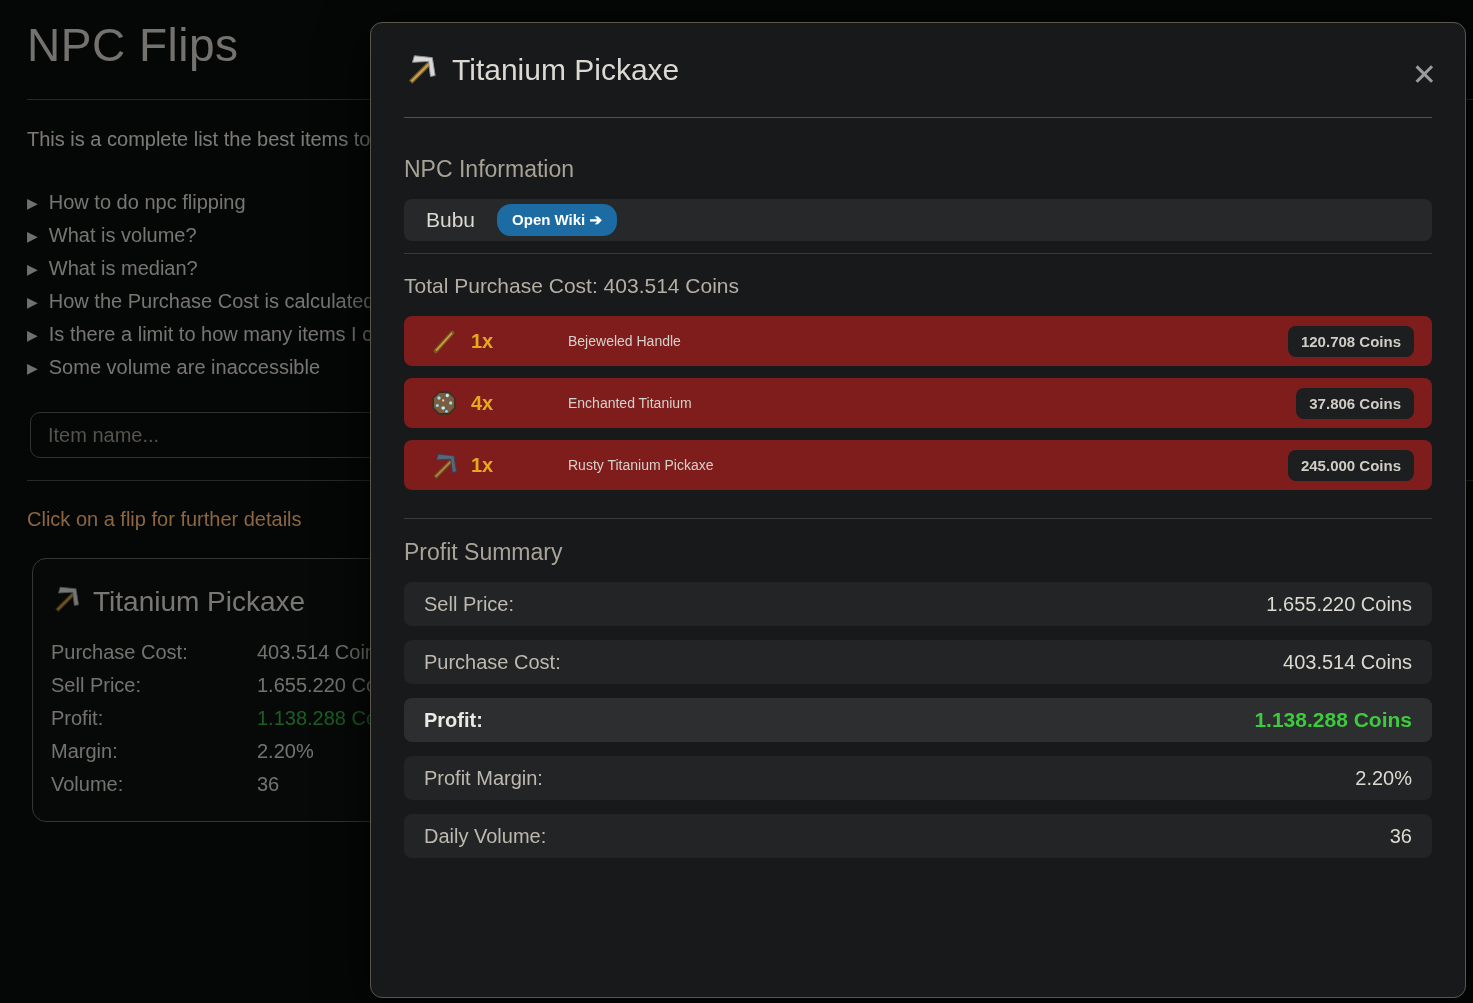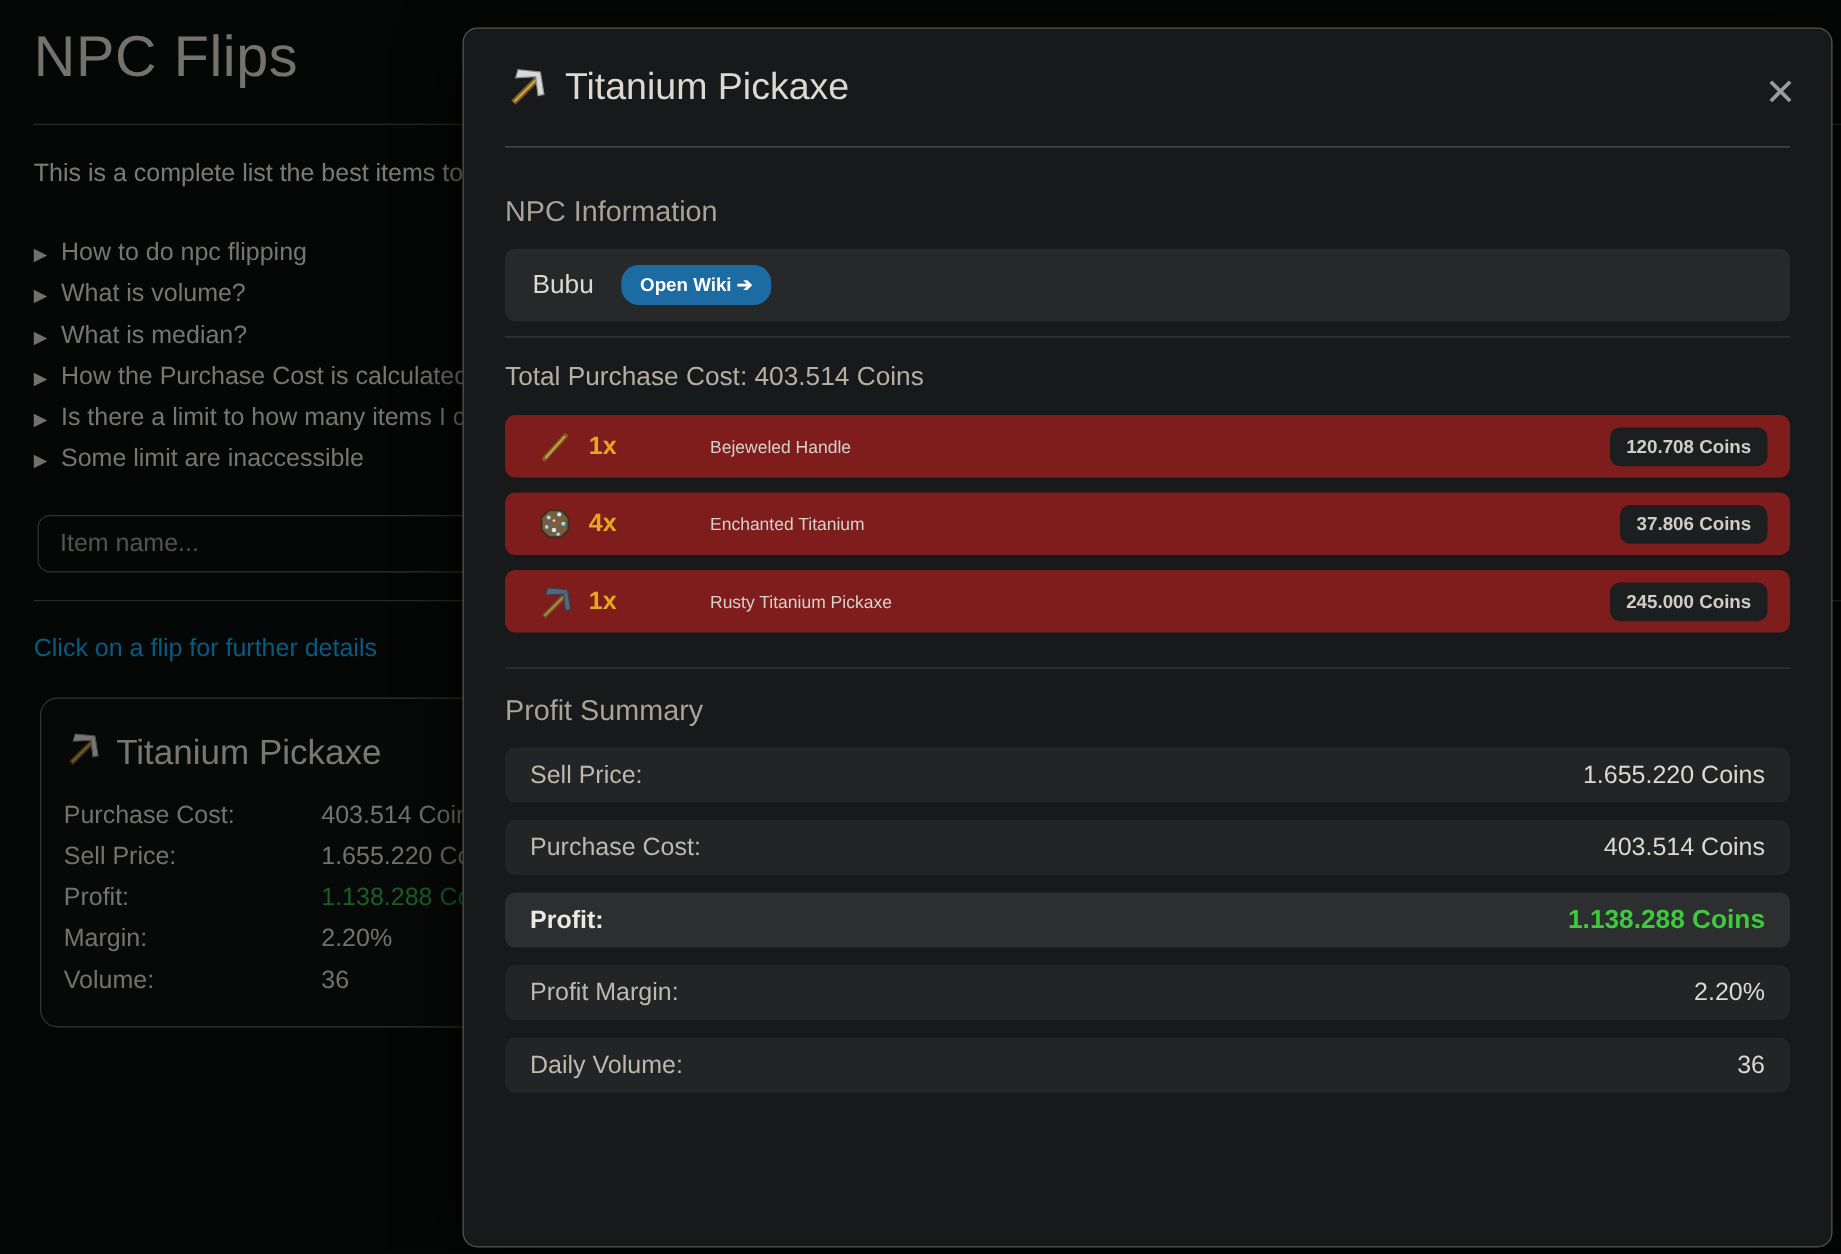--- a/index.html
+++ b/index.html
@@ -49,7 +49,7 @@
     cursor:pointer; font-family:inherit; }
   .section-heading { font-size:23px; color:#a9a296; }
   .h-npc { margin-top:38px; }
-  .npc-row { margin-top:16px; height:58px; background:#26282a; border-radius:8px;
+  .npc-row { margin-top:16px; height:42px; background:#26282a; border-radius:8px;
     display:flex; align-items:center; padding:0 22px; }
   .npc-name { font-size:21px; color:#dcd9d1; }
   .wiki-btn { margin-left:22px; background:#1c6ca3; color:#fff; border:none;

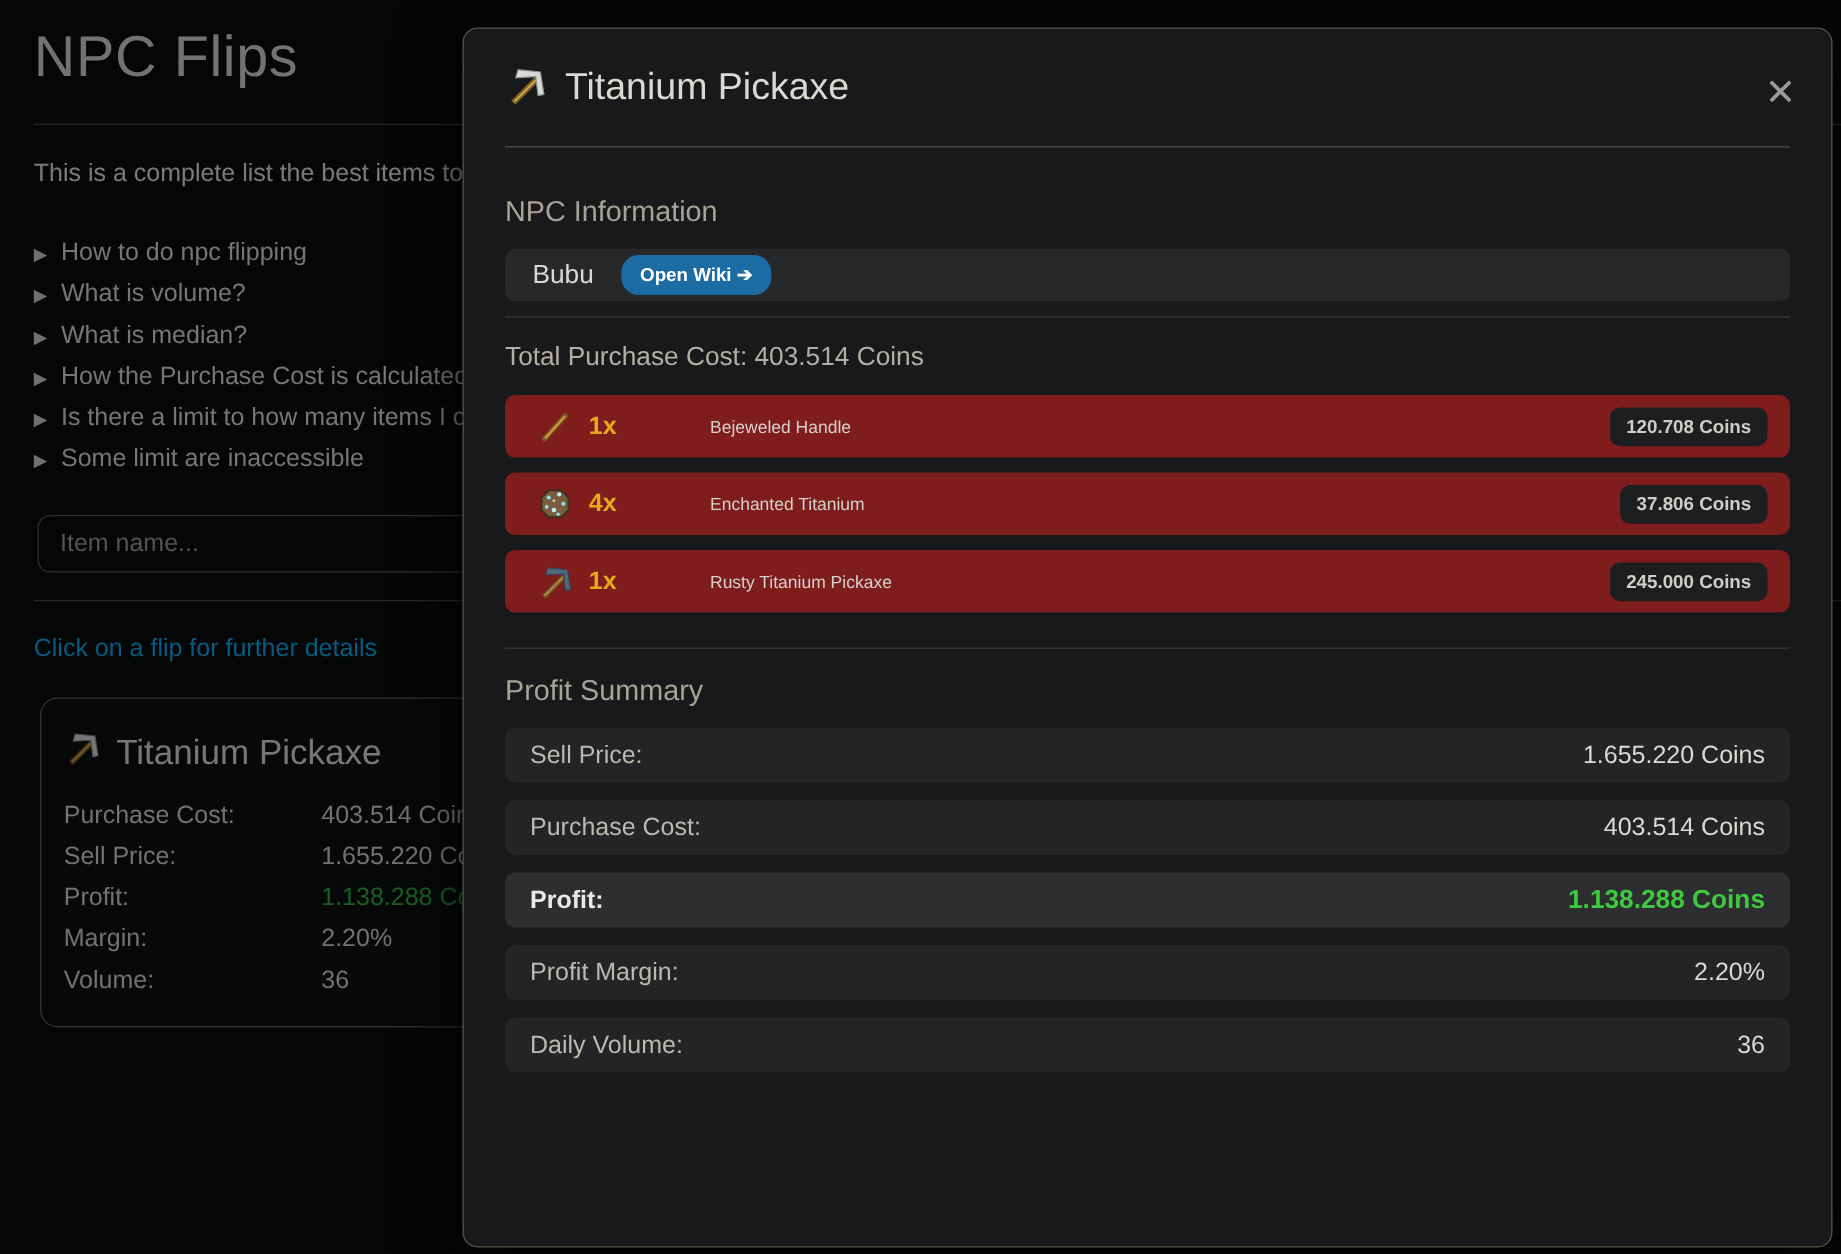--- a/index.html
+++ b/index.html
@@ -114,7 +114,7 @@
         </div>
         <div class="faq-item">
           <span class="marker">▶</span>
-          <span>Some limit are inaccessible</span>
+          <span>Some volume are inaccessible</span>
         </div>
       </div>
 

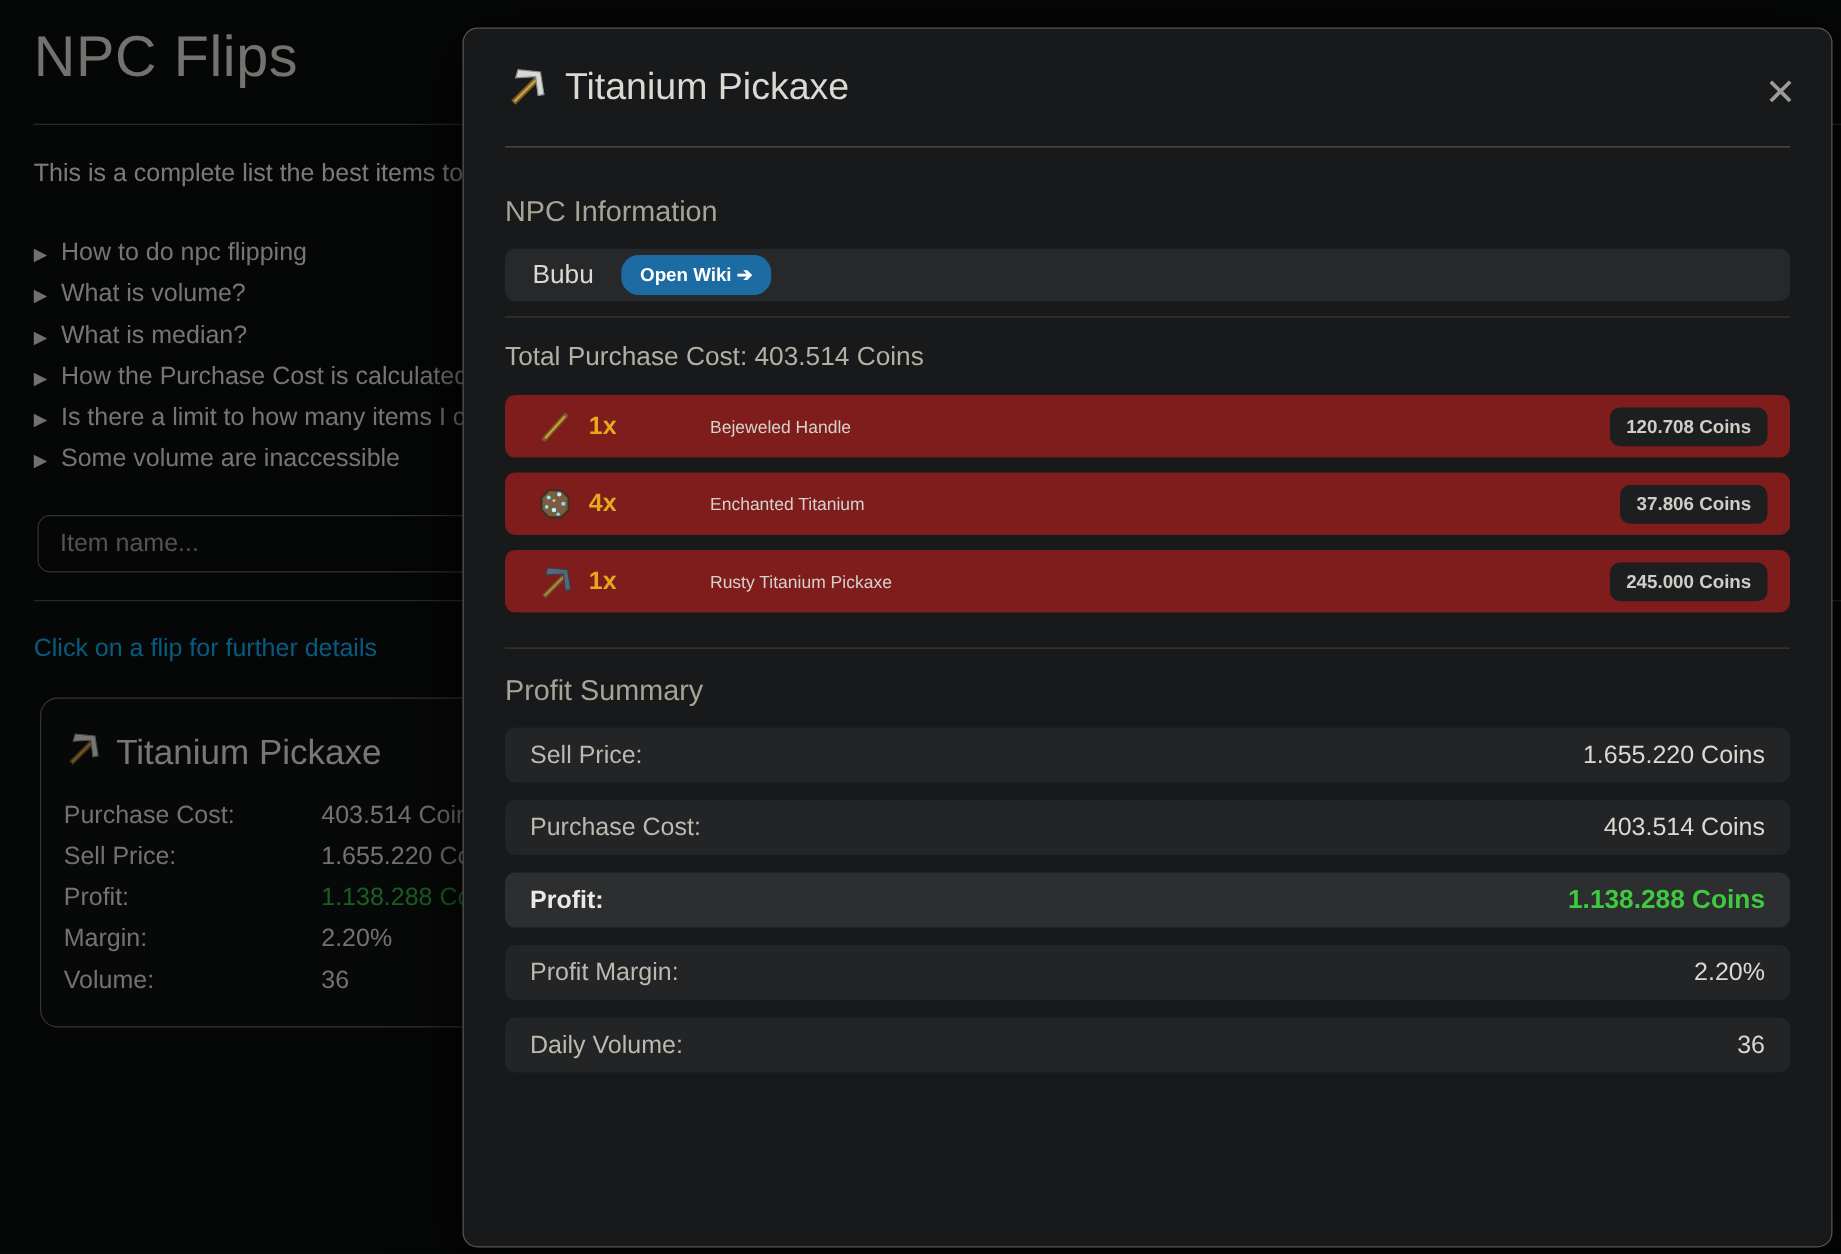--- a/index.html
+++ b/index.html
@@ -24,7 +24,7 @@
     background:transparent; border:1px solid #5a5a56; border-radius:10px;
     padding:0 17px; font-size:20px; color:#e2dfd9; font-family:inherit; outline:none; }
   .search-input::placeholder { color:#9a978f; }
-  .hint { position:absolute; top:508px; left:27px; font-size:20px; color:#0ea5e9; }
+  .hint { position:absolute; top:508px; left:27px; font-size:20px; color:#fdba74; }
   .flip-card { position:absolute; top:558px; left:32px; width:690px;
     border:1px solid #62625e; border-radius:14px; background:#0e0f10;
     padding:24px 18px 20px 18px; cursor:pointer; }

